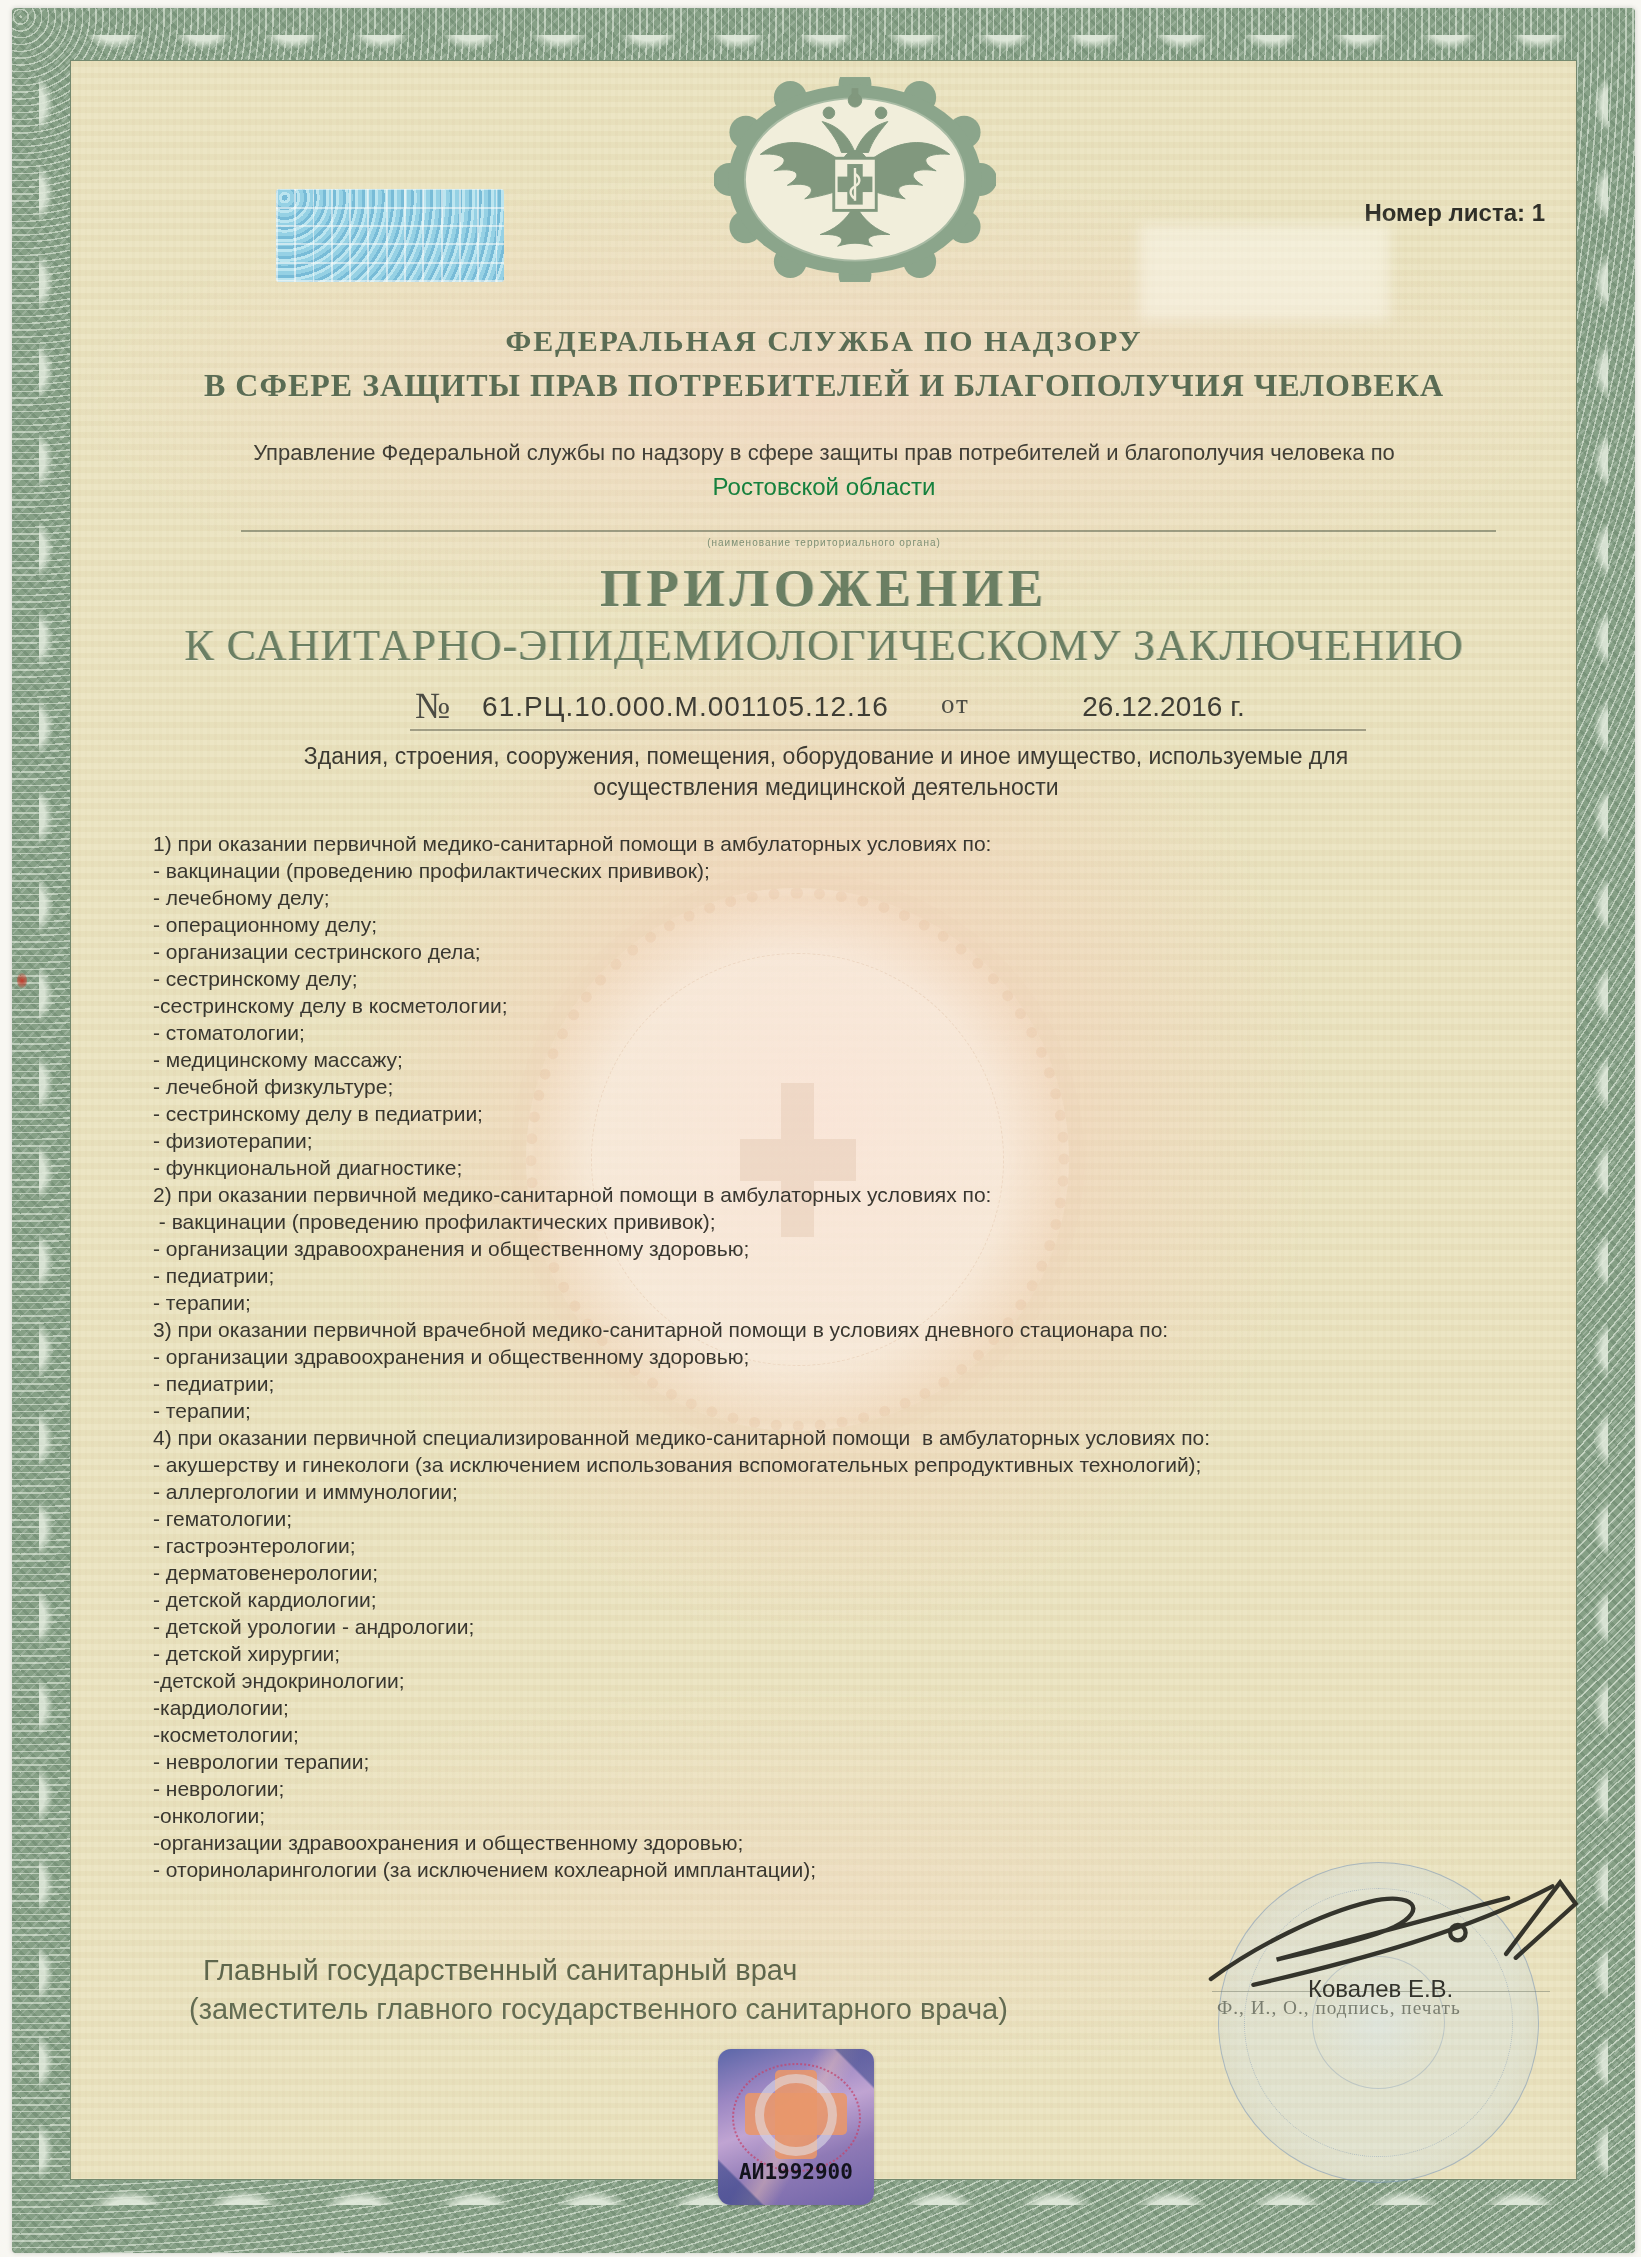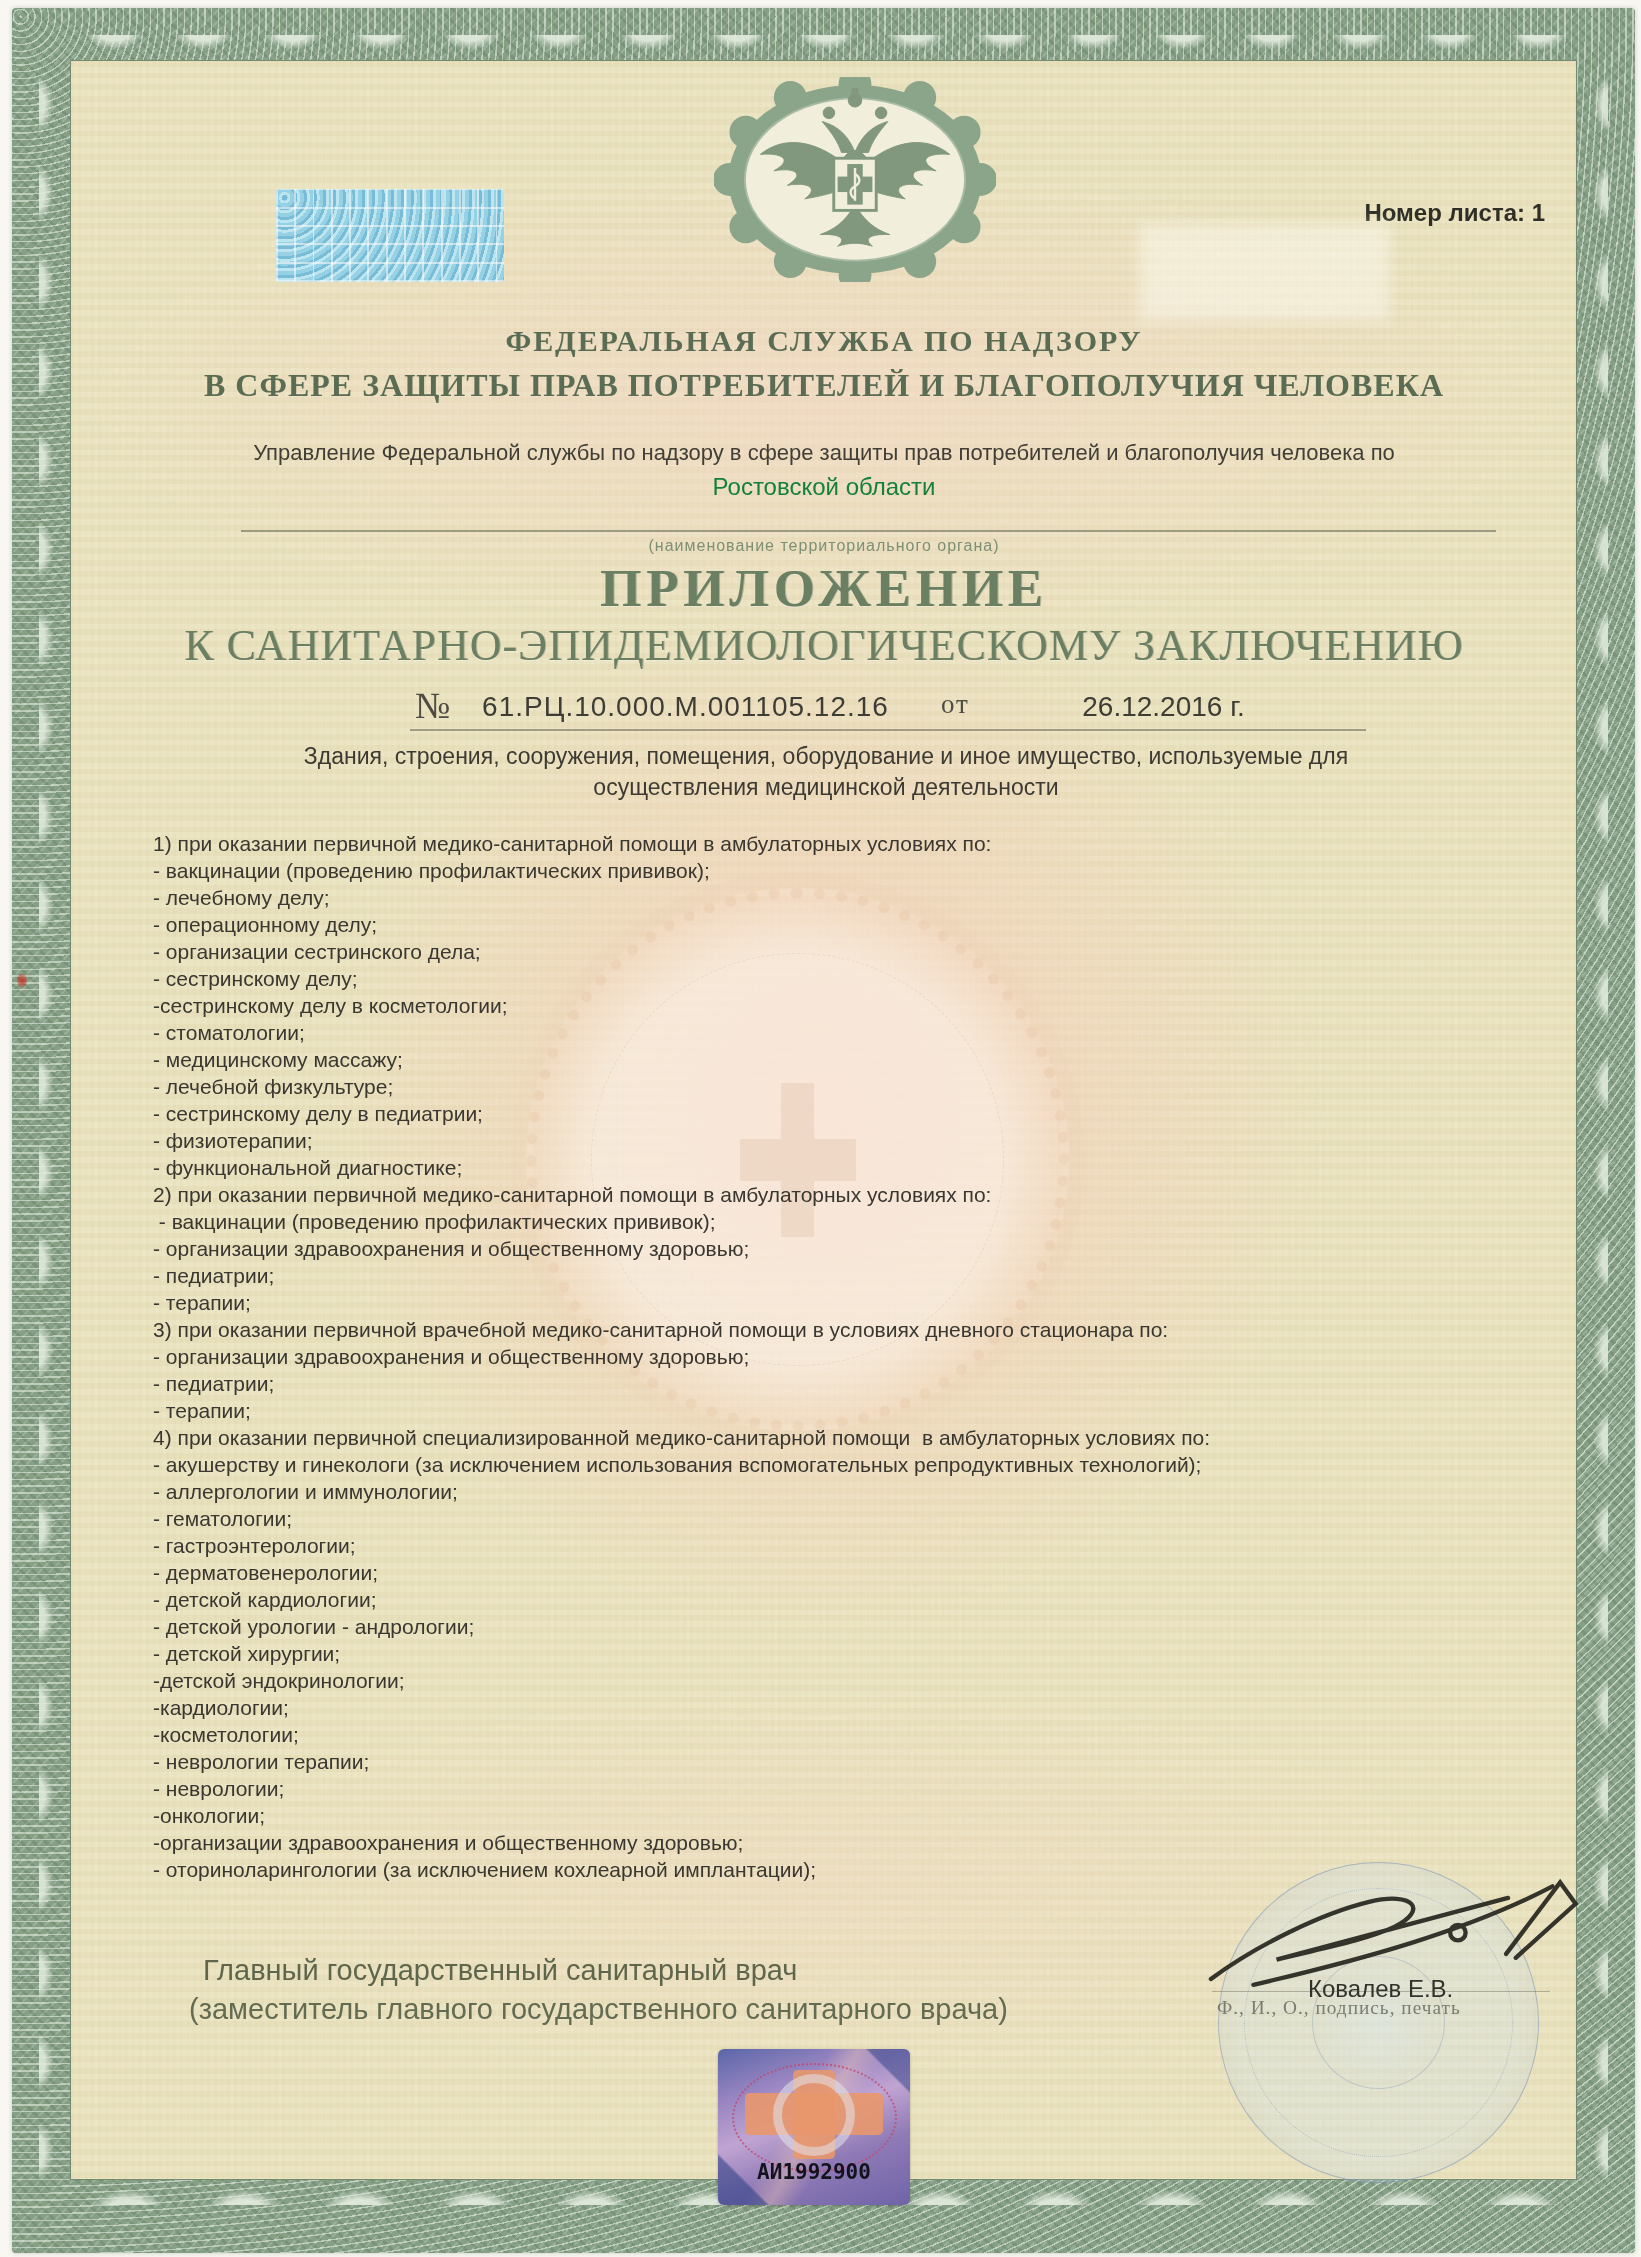--- a/index.html
+++ b/index.html
@@ -69,7 +69,7 @@
   .org-1{left:70px;top:440px;width:1508px;font-size:22px;color:#403e36;}
   .org-2{left:70px;top:473px;width:1508px;font-size:24px;color:#15803d;}
   .org-rule{left:241px;top:530px;width:1255px;height:1.9px;background:rgba(75,85,65,.5);}
-  .org-caption{left:70px;top:537px;width:1508px;font-size:16px;color:#7d8f74;letter-spacing:1px;}
+  .org-caption{left:70px;top:537px;width:1508px;font-size:10px;color:#7d8f74;letter-spacing:1px;}
 
   .title-1{left:70px;top:558px;width:1508px;font-weight:bold;font-size:53px;letter-spacing:4.8px;
     color:#6b7f63;text-shadow:0 1px 0 rgba(255,255,255,.3),1px 0 0 rgba(90,110,85,.35);}

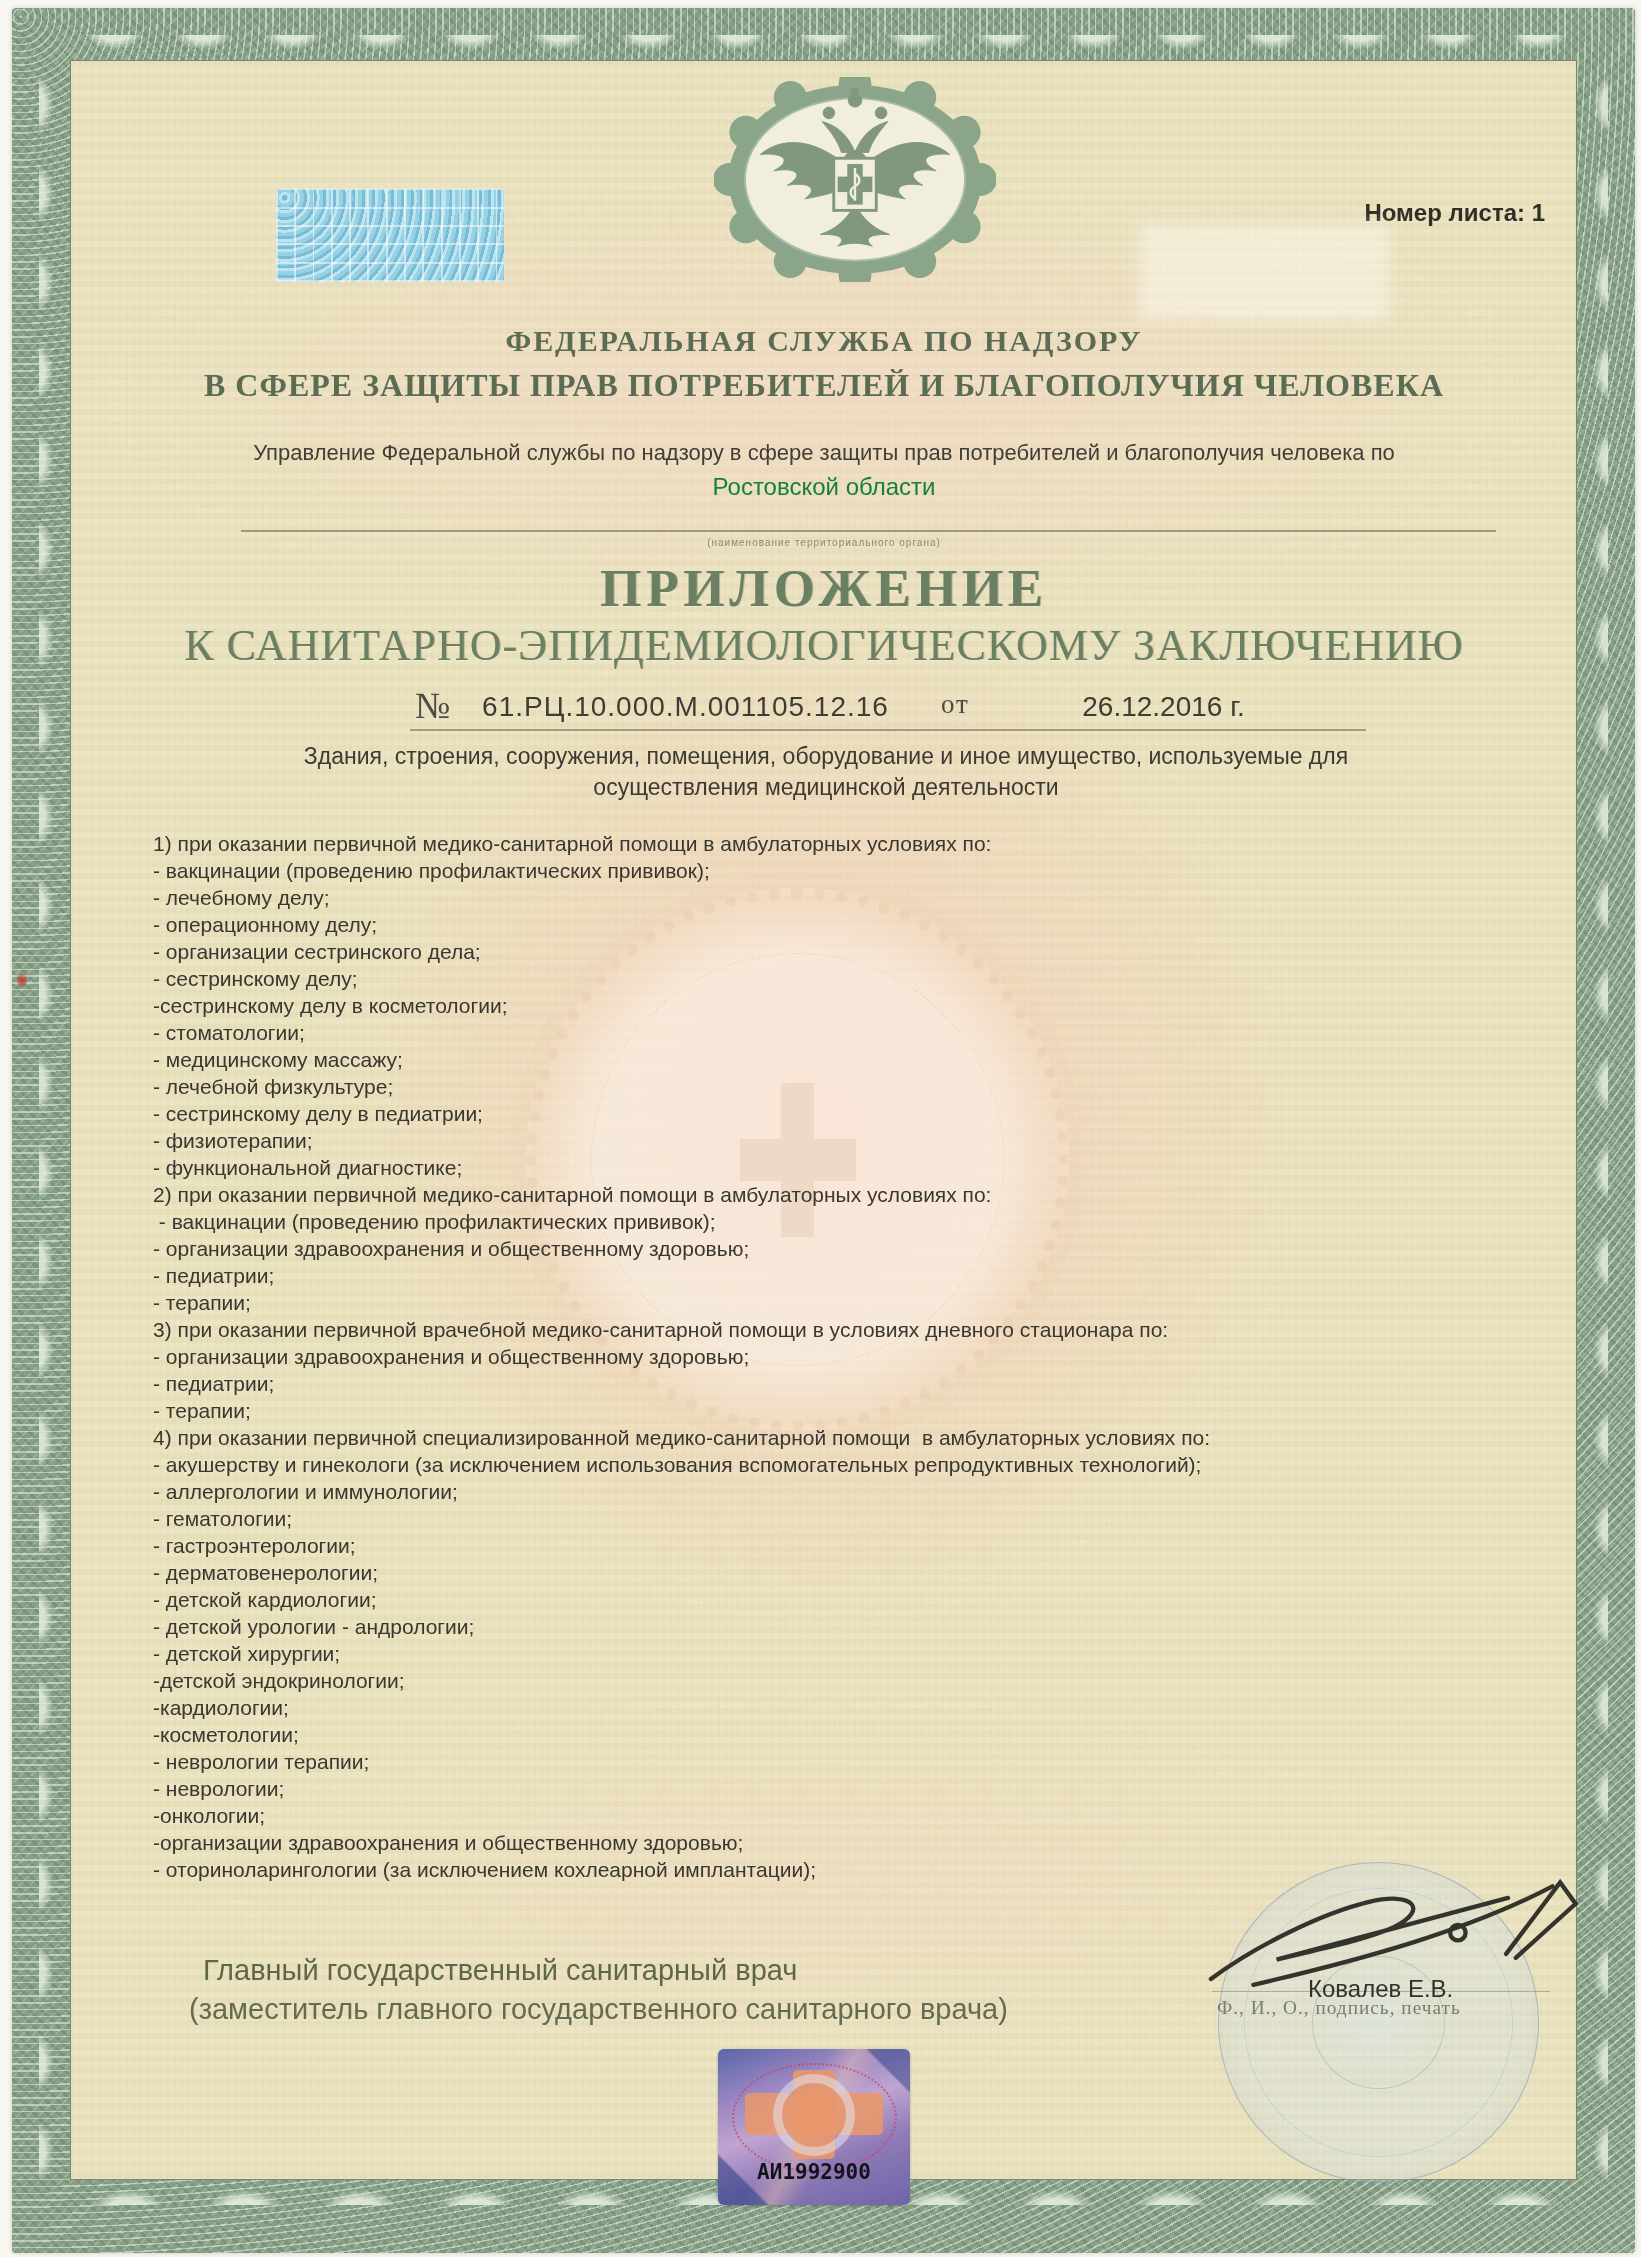--- a/index.html
+++ b/index.html
@@ -117,9 +117,9 @@
   .signer-name{left:1308px;top:1975px;font-size:24px;color:#32322b;}
   .signer-caption{left:1217px;top:1997px;font-size:19.3px;letter-spacing:1px;color:rgba(95,100,88,.8);font-family:Liberation Serif, serif;}
 
-  .sticker{left:718px;top:2049px;width:156px;height:156px;border-radius:6px;overflow:hidden;
+  .sticker{left:718px;top:2049px;width:156px;height:156px;border-radius:13px;overflow:hidden;
     background:linear-gradient(160deg,#5a66a8 0%,#9a86c2 25%,#c0a4d2 45%,#8f7ab6 68%,#6f64a8 100%);
-    box-shadow:0 1px 2.9px rgba(0,0,0,.25);padding-left:36px;}
+    box-shadow:0 1px 2.9px rgba(0,0,0,.25);}
   .sticker::before{content:"";position:absolute;inset:0;
     background:
       linear-gradient(45deg, rgba(40,60,130,.55) 0 14%, transparent 15%),

